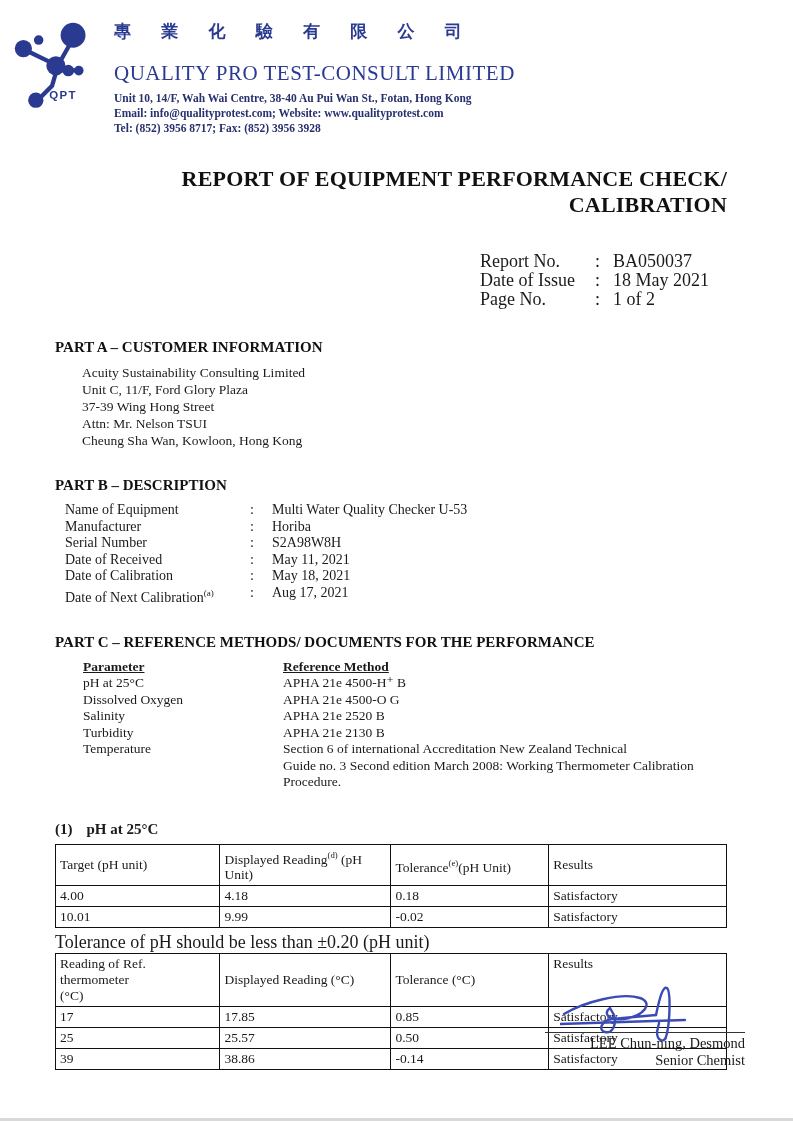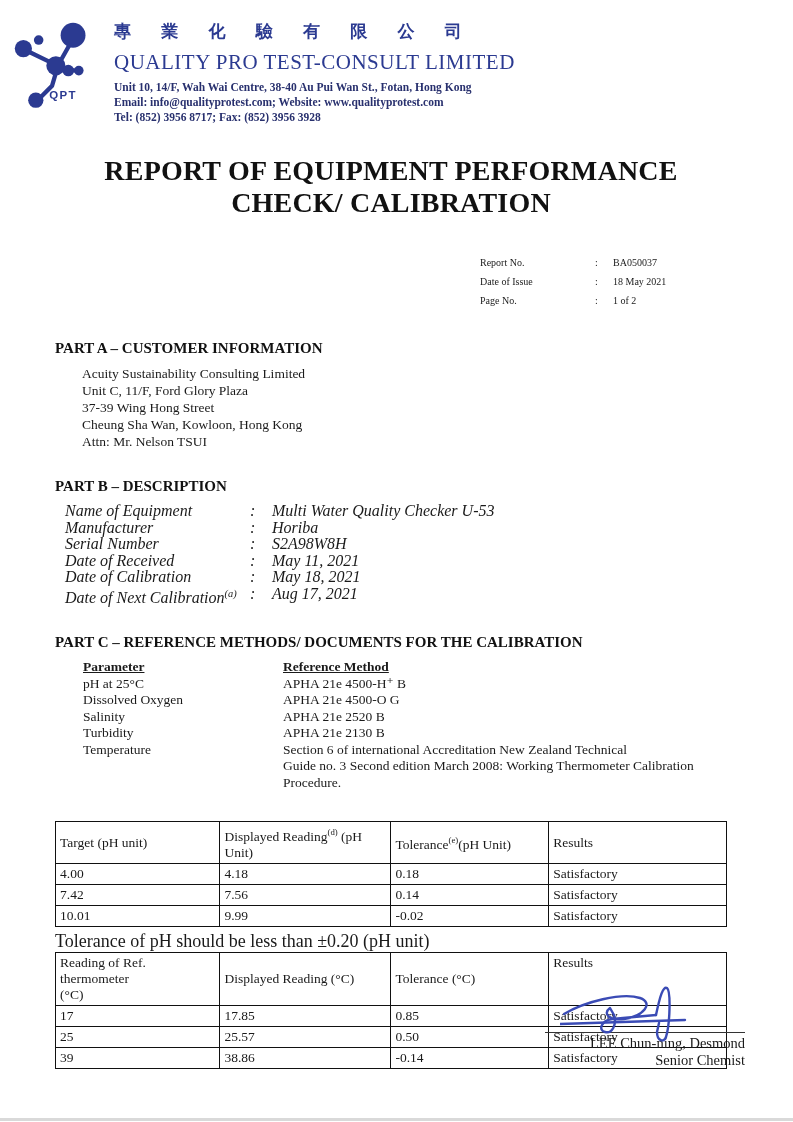--- a/index.html
+++ b/index.html
@@ -18,7 +18,7 @@
   .logo{flex:0 0 auto;margin-right:18px;margin-top:3px;}
   .head-text{padding-top:8px;}
   .zh{font-size:17px;letter-spacing:13px;color:#2b3a91;font-weight:bold;}
-  .en{font-size:21px;color:#2b3a91;letter-spacing:.5px;margin-top:7px;font-weight:500;}
+  .en{font-size:21px;color:#2b3a91;letter-spacing:.5px;margin-top:18px;font-weight:500;}
   .addr{font-size:11.5px;font-weight:bold;color:#28306e;line-height:15px;margin-top:5px;}
   
   .title{font-size:28px;font-weight:bold;text-align:center;margin:30px 0 0 0;letter-spacing:.2px;color:#111;}

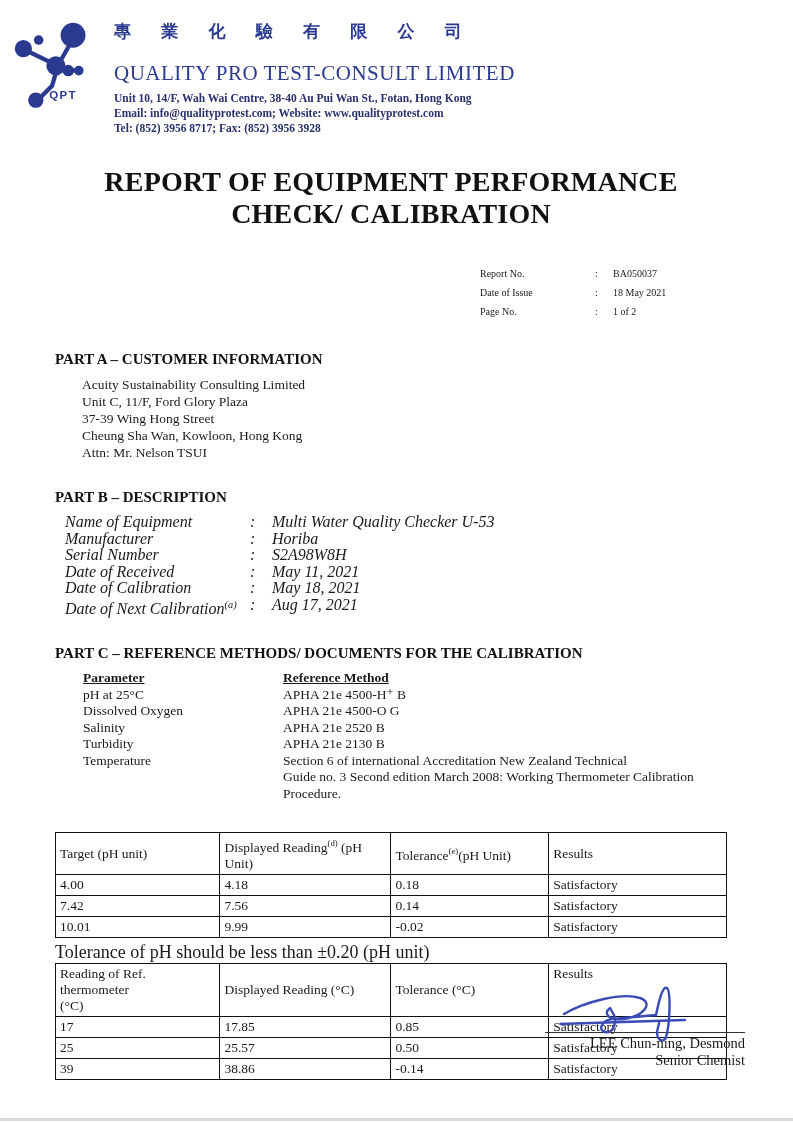--- a/index.html
+++ b/index.html
@@ -21,7 +21,7 @@
   .en{font-size:21px;color:#2b3a91;letter-spacing:.5px;margin-top:18px;font-weight:500;}
   .addr{font-size:11.5px;font-weight:bold;color:#28306e;line-height:15px;margin-top:5px;}
   
-  .title{font-size:28px;font-weight:bold;text-align:center;margin:30px 0 0 0;letter-spacing:.2px;color:#111;}
+  .title{font-size:22px;font-weight:bold;text-align:right;margin:30px 0 0 0;letter-spacing:.2px;color:#111;}
   
   .report-info{margin:34px 0 0 425px;font-size:10px;line-height:19px;}
   .ri-row{display:flex;}

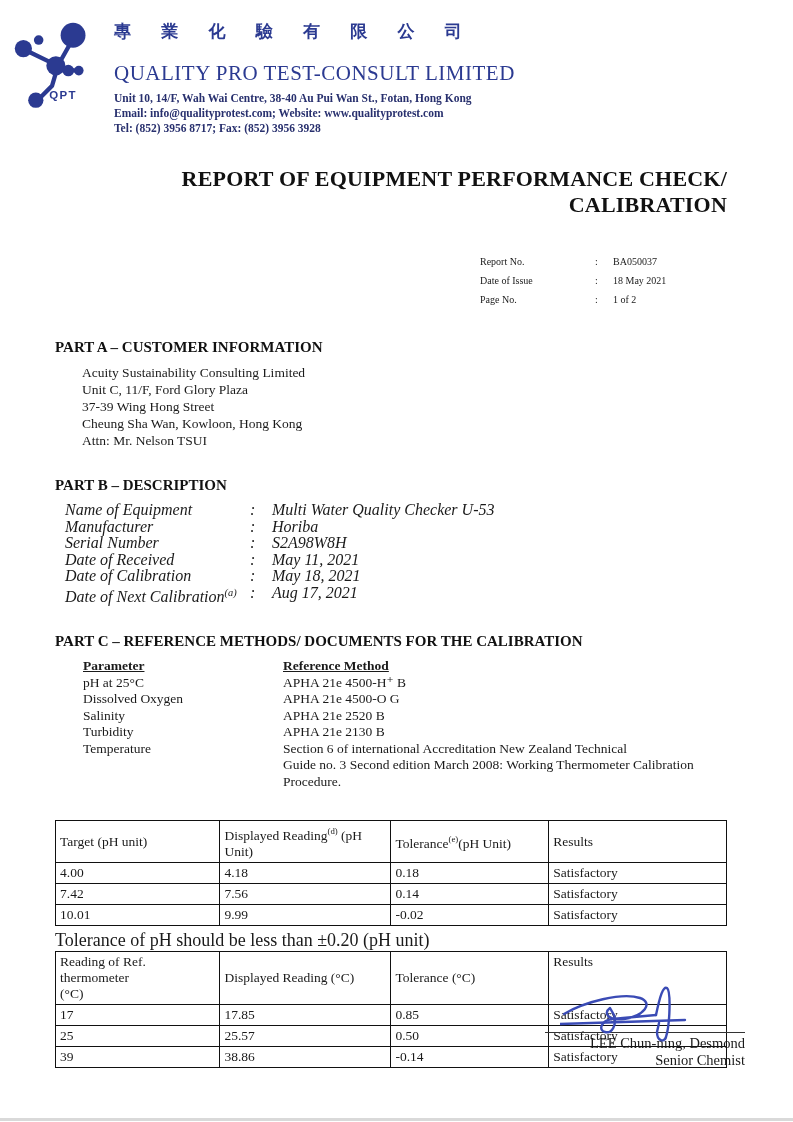--- a/index.html
+++ b/index.html
@@ -23,7 +23,7 @@
   
   .title{font-size:22px;font-weight:bold;text-align:right;margin:30px 0 0 0;letter-spacing:.2px;color:#111;}
   
-  .report-info{margin:34px 0 0 425px;font-size:10px;line-height:19px;}
+  .report-info{margin:34px 0 0 425px;font-size:18px;line-height:19px;}
   .ri-row{display:flex;}
   .ri-label{width:115px;}
   .ri-colon{width:18px;}

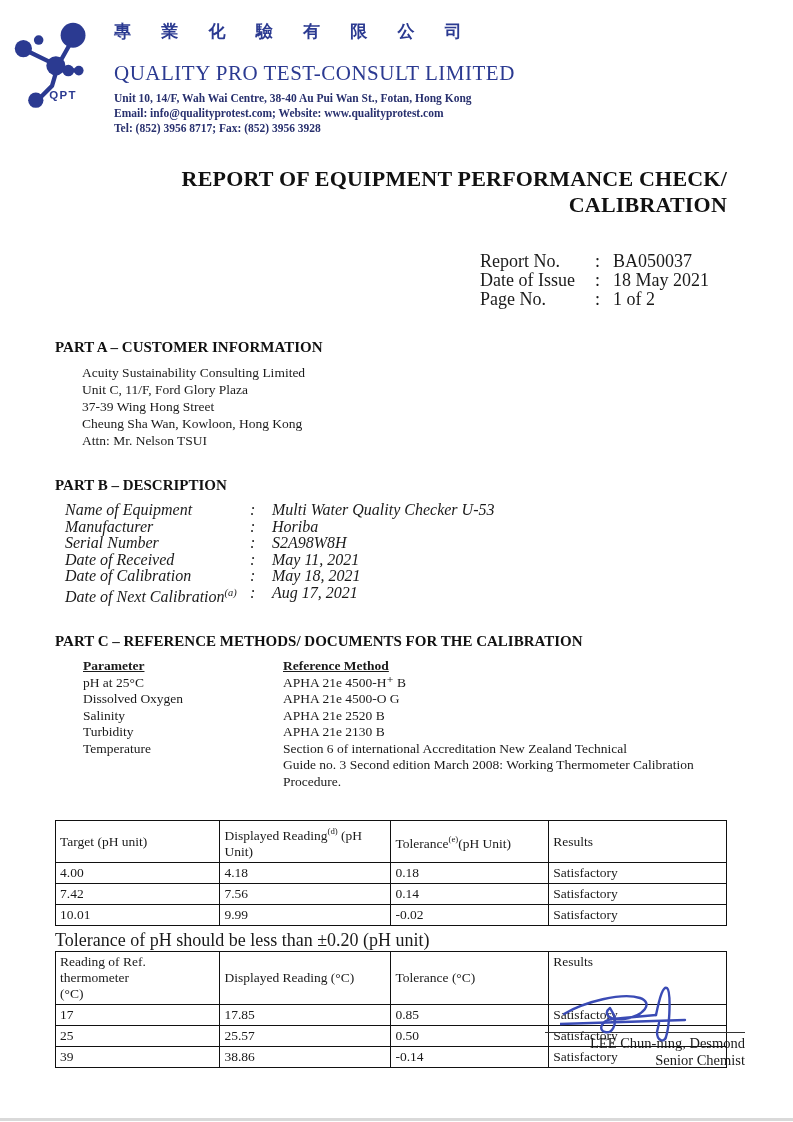--- a/index.html
+++ b/index.html
@@ -133,8 +133,8 @@
       <div>Acuity Sustainability Consulting Limited</div>
       <div>Unit C, 11/F, Ford Glory Plaza</div>
       <div>37-39 Wing Hong Street</div>
+      <div>Attn: Mr. Nelson TSUI</div>
       <div>Cheung Sha Wan, Kowloon, Hong Kong</div>
-      <div>Attn: Mr. Nelson TSUI</div>
     </div>
   </section>
 

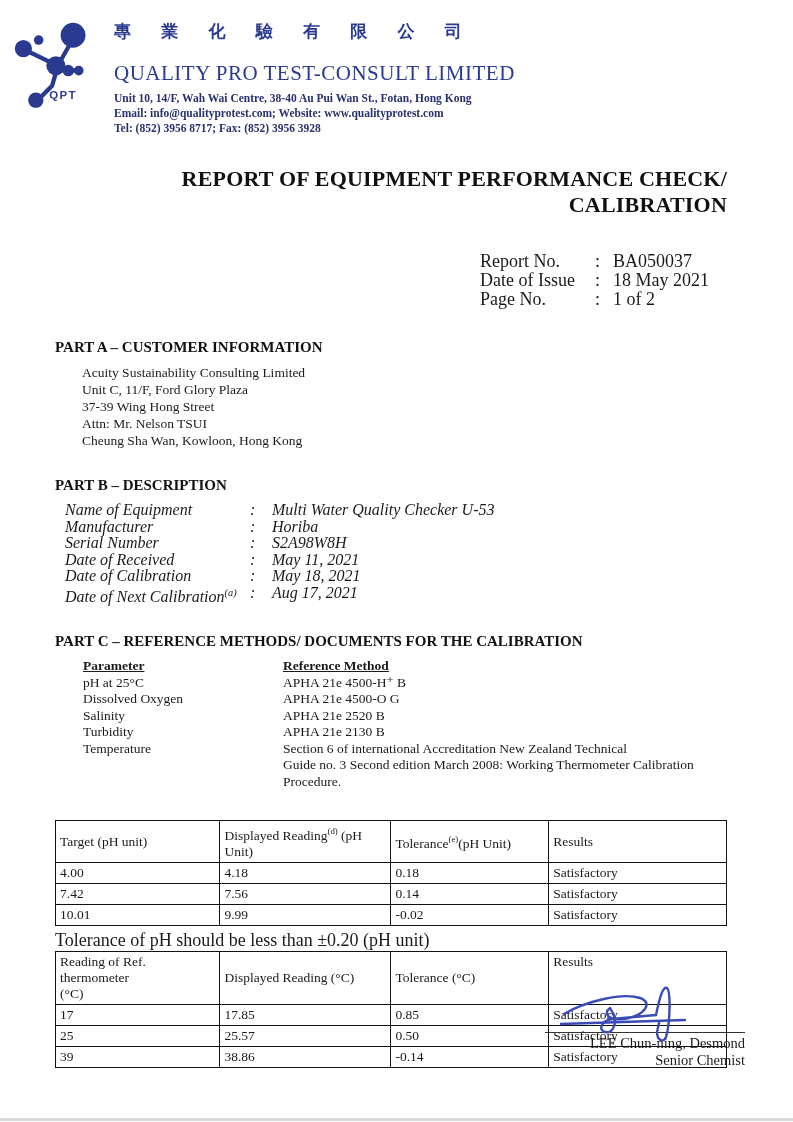--- a/index.html
+++ b/index.html
@@ -32,7 +32,7 @@
   .sec-a{margin-top:30px;}
   .sec-a .lines{margin:8px 0 0 27px;font-size:13.5px;line-height:17px;}
   .sec-b{margin-top:28px;}
-  .sec-b .rows{margin:8px 0 0 10px;font-size:16px;line-height:16.5px;font-style:italic;}
+  .sec-b .rows{margin:8px 0 0 10px;font-size:14px;line-height:16.5px;}
   .b-row{display:flex;}
   .b-label{width:185px;}
   .b-colon{width:22px;text-align:left;}

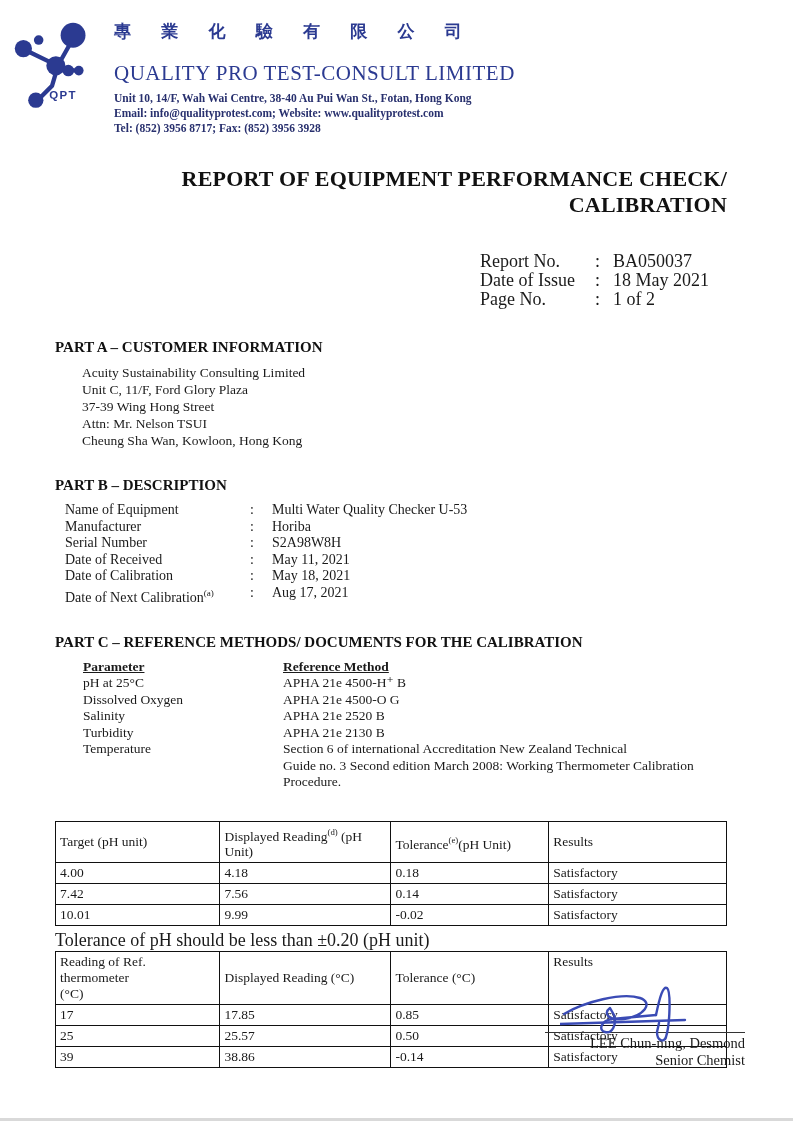--- a/index.html
+++ b/index.html
@@ -175,7 +175,7 @@
   </section>
 
   <section class="sec-c">
-    <h2 class="part-heading">PART C – REFERENCE METHODS/ DOCUMENTS FOR THE CALIBRATION</h2>
+    <h2 class="part-heading">PART C – REFERENCE METHODS/ DOCUMENTS FOR THE PERFORMANCE</h2>
     <div class="c-table">
       <div class="c-row c-head">
         <span class="c-param">Parameter</span>

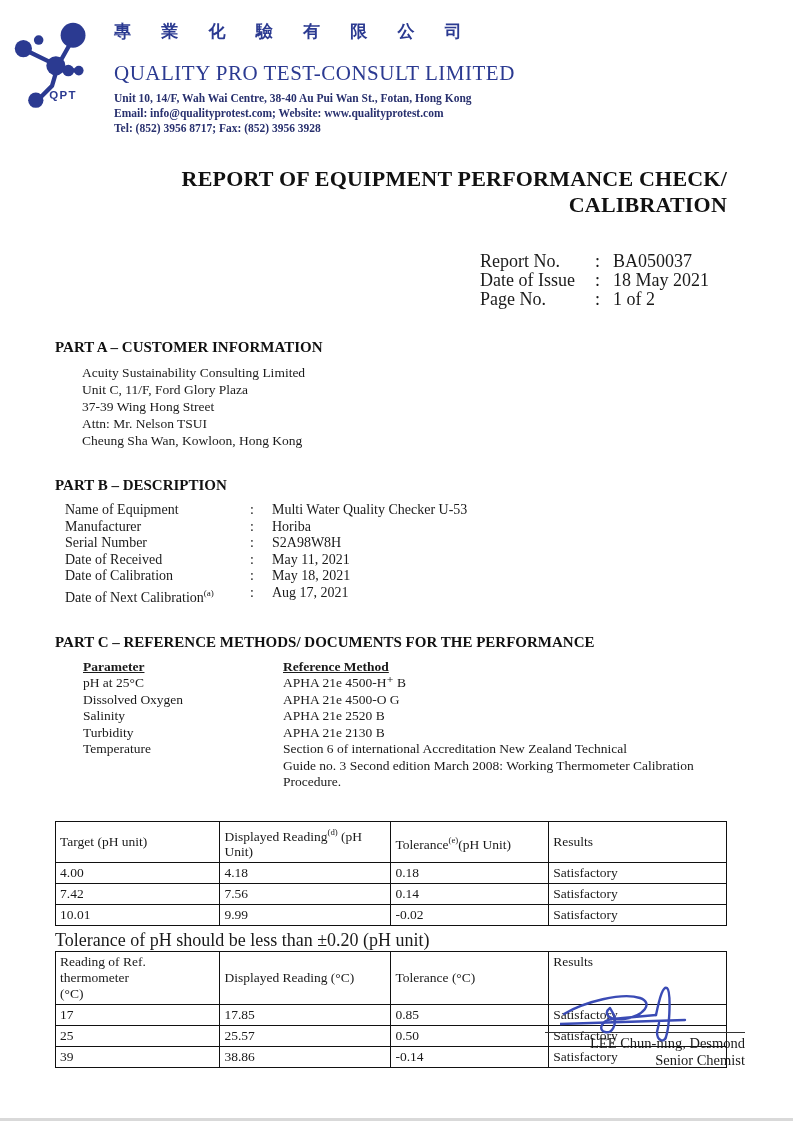--- a/index.html
+++ b/index.html
@@ -209,6 +209,9 @@
 
   <section class="sec-d">
 
+    <div class="sub-title">
+      <span class="num">(1)</span><span>pH at 25°C</span>
+    </div>
     <table class="cal ph">
       <colgroup>
           <col class="c1">

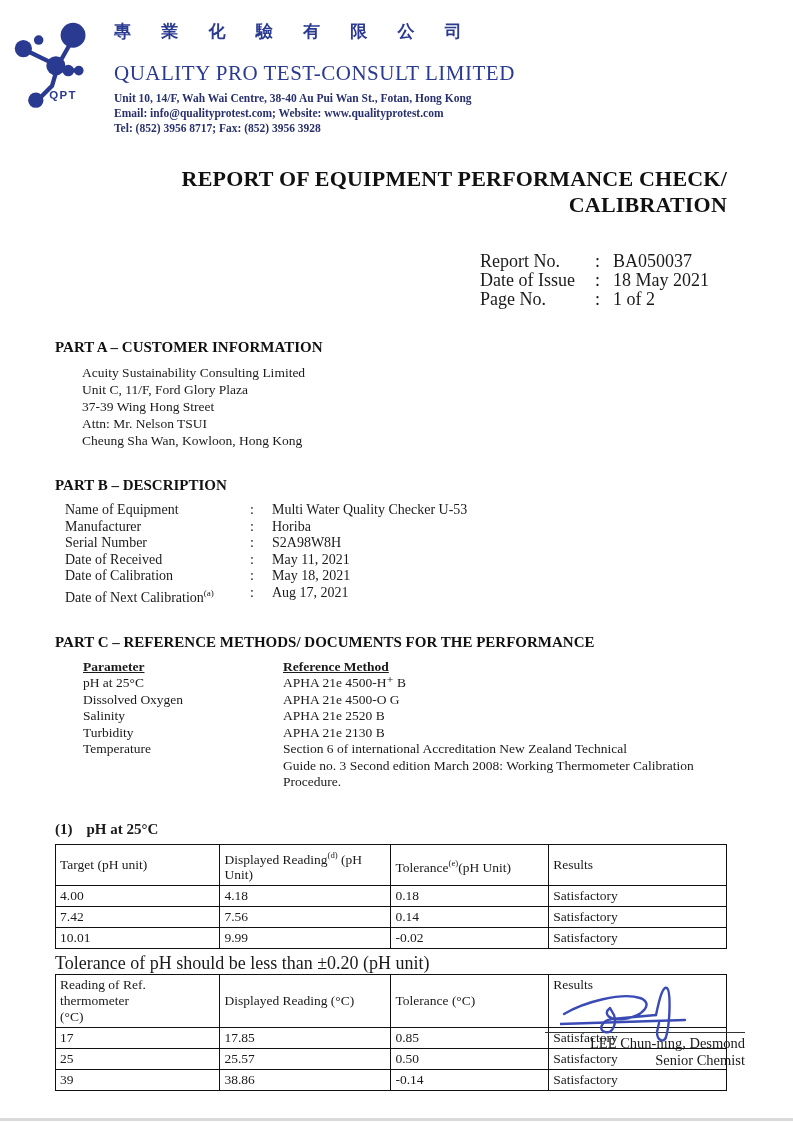--- a/index.html
+++ b/index.html
@@ -235,12 +235,6 @@
           <td>Satisfactory</td>
         </tr>
         <tr>
-          <td>7.42</td>
-          <td>7.56</td>
-          <td>0.14</td>
-          <td>Satisfactory</td>
-        </tr>
-        <tr>
           <td>10.01</td>
           <td>9.99</td>
           <td>-0.02</td>

